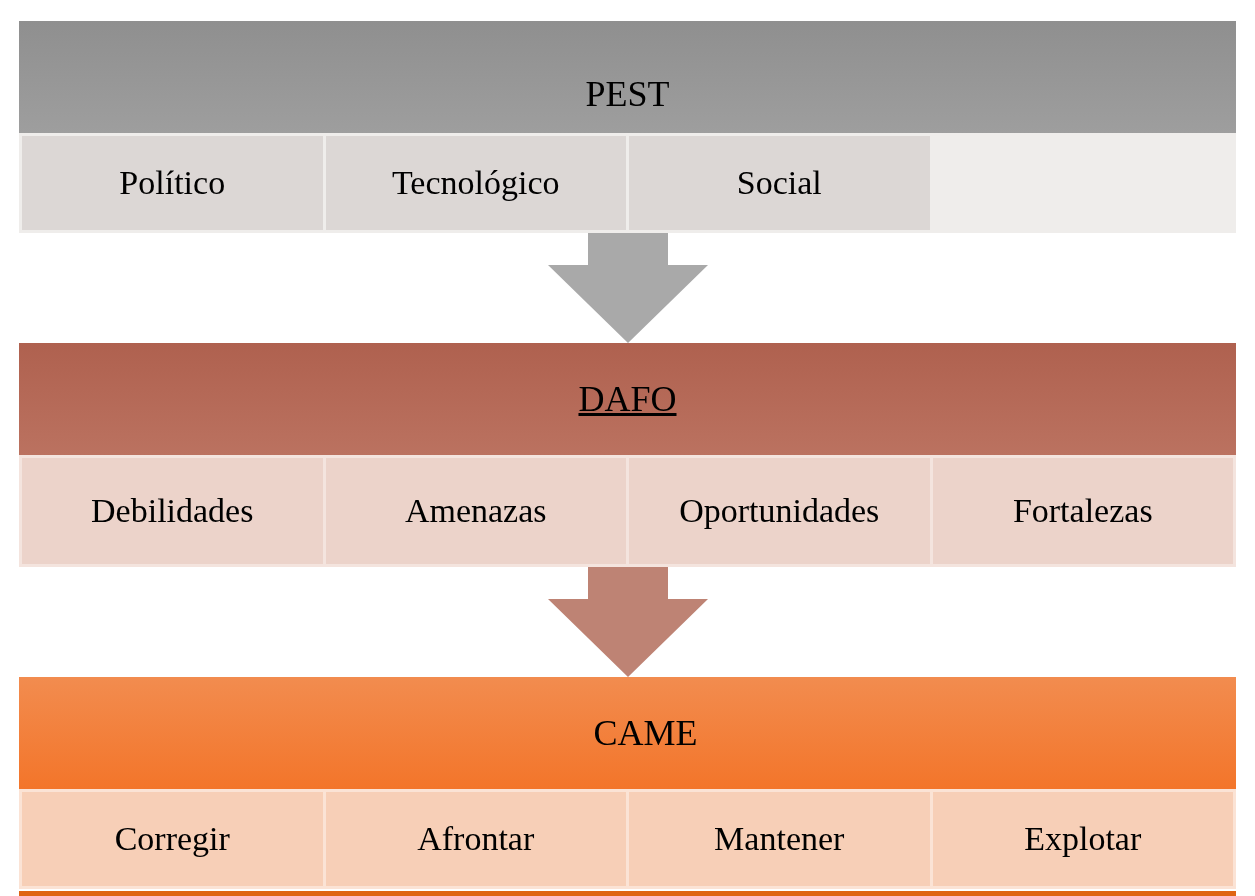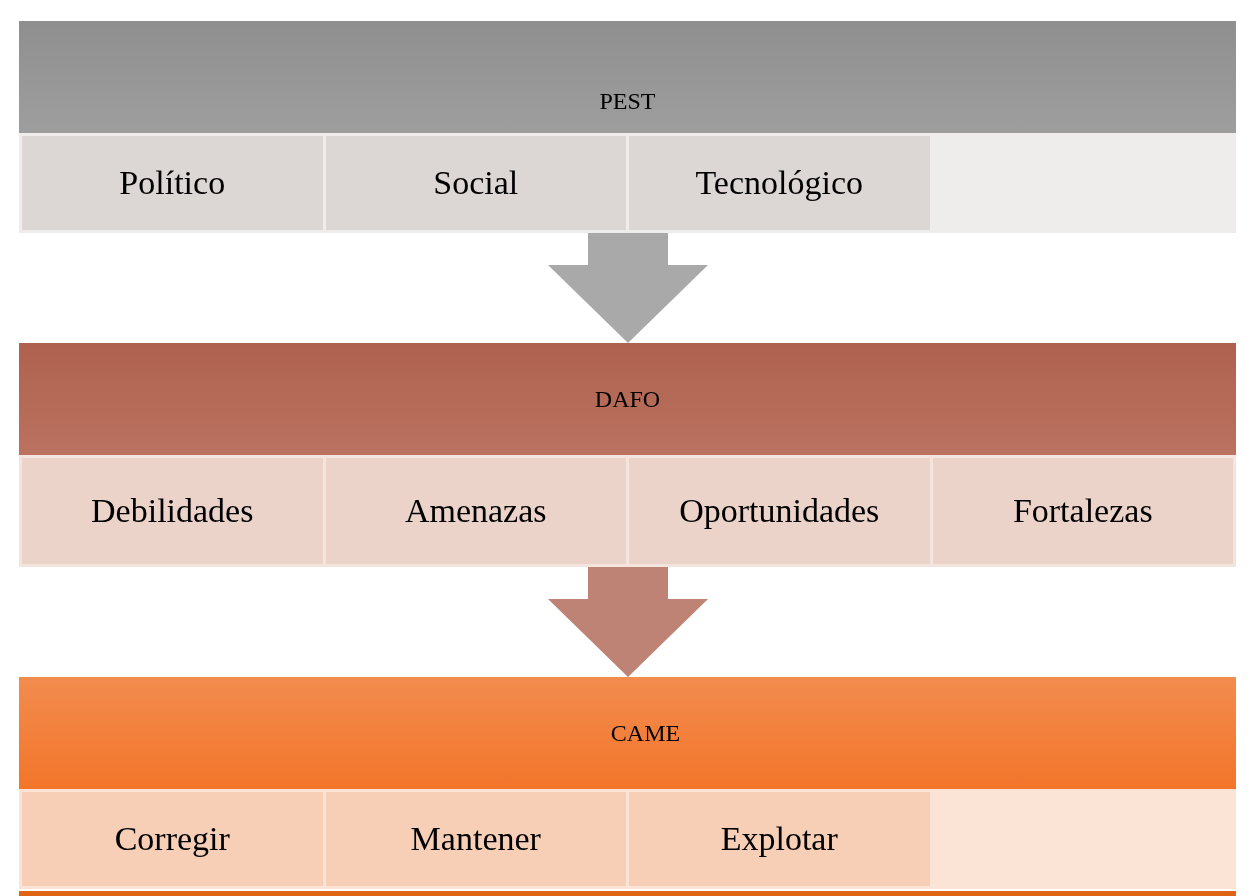--- a/index.html
+++ b/index.html
@@ -27,7 +27,7 @@
     display: flex;
     justify-content: center;
     align-items: center;
-    font-size: 24px;
+    font-size: 36px;
     box-sizing: border-box;
   }
   .section-header.pest {

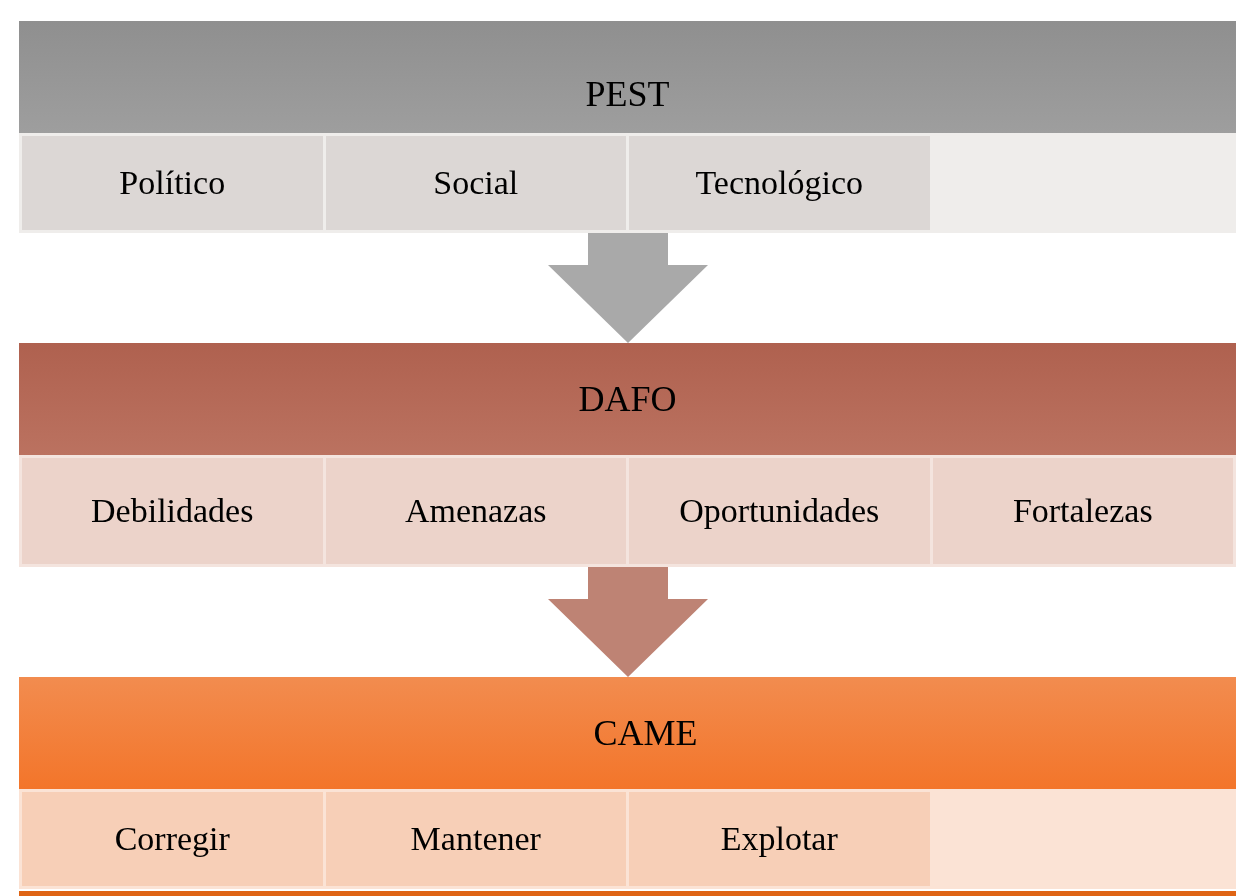--- a/index.html
+++ b/index.html
@@ -85,8 +85,8 @@
     <div class="section-header pest">PEST</div>
     <div class="cells pest-row">
       <div class="cell">Político</div>
+      <div class="cell">Tecnológico</div>
       <div class="cell">Social</div>
-      <div class="cell">Tecnológico</div>
     </div>
 
     <div class="arrow-zone">

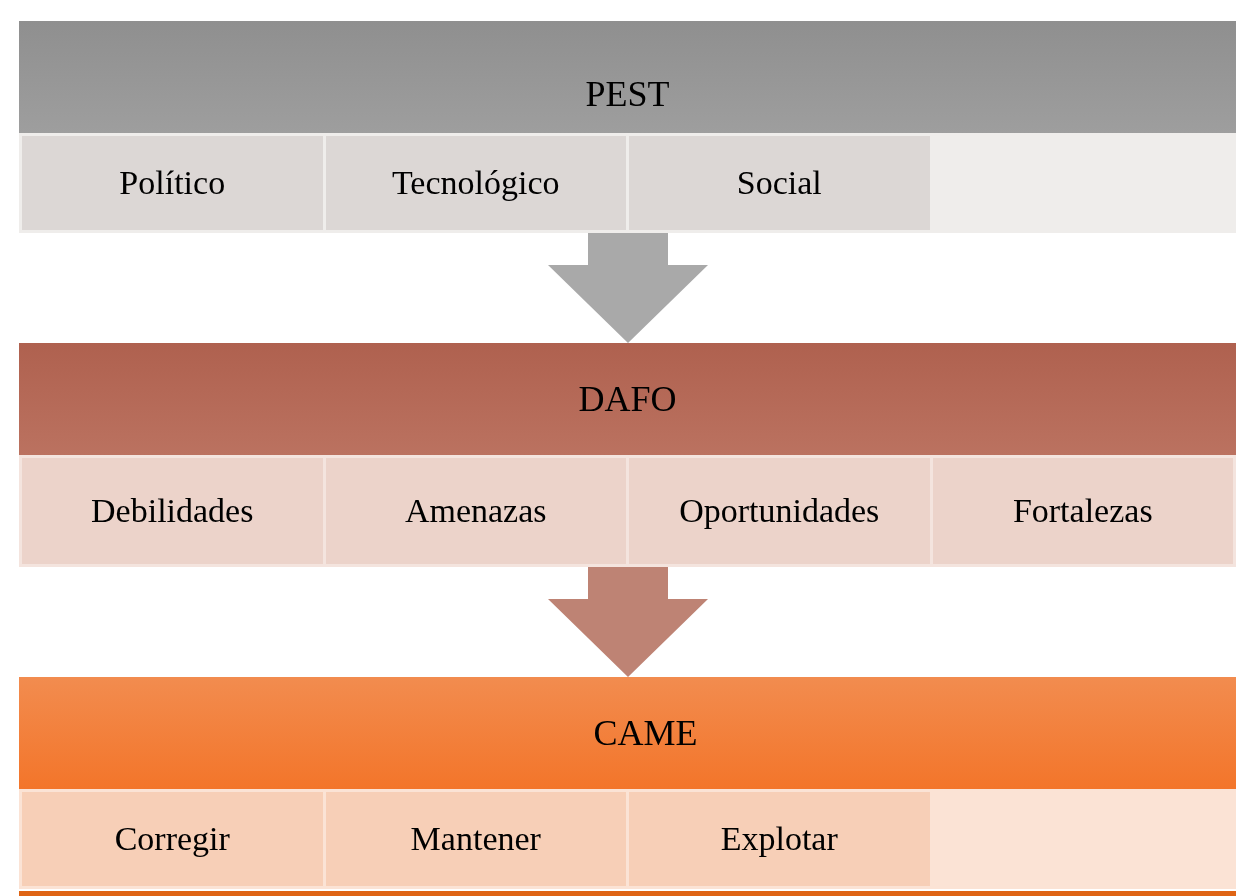--- a/index.html
+++ b/index.html
@@ -37,6 +37,7 @@
   }
   .section-header.dafo {
     background: linear-gradient(180deg, var(--dafo_header_top), var(--dafo_header_bottom));
+    text-decoration: underline;
   }
   .section-header.came {
     background: linear-gradient(180deg, var(--came_header_top), var(--came_header_bottom));

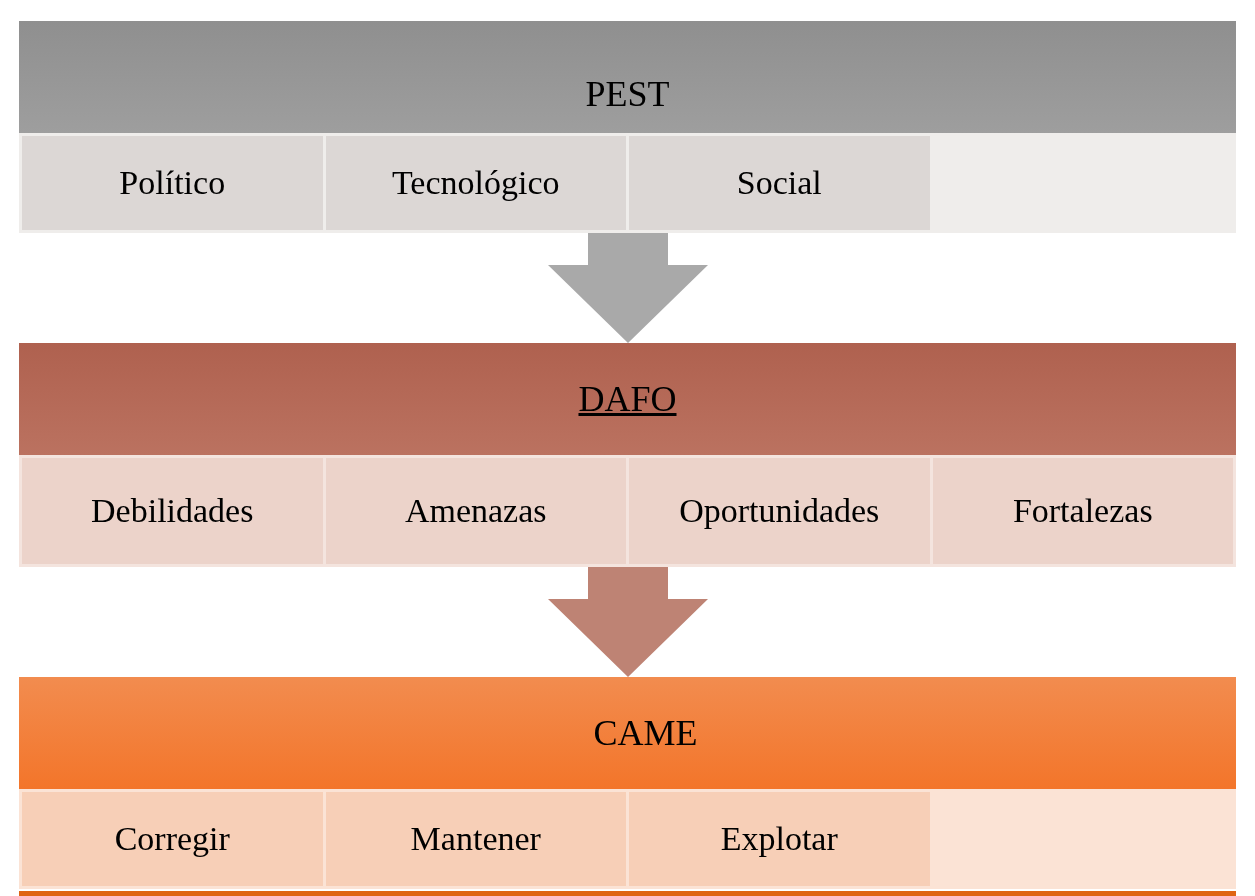--- a/index.html
+++ b/index.html
@@ -113,6 +113,7 @@
     <div class="section-header came">CAME</div>
     <div class="cells came-row">
       <div class="cell">Corregir</div>
+      <div class="cell">Afrontar</div>
       <div class="cell">Mantener</div>
       <div class="cell">Explotar</div>
     </div>

